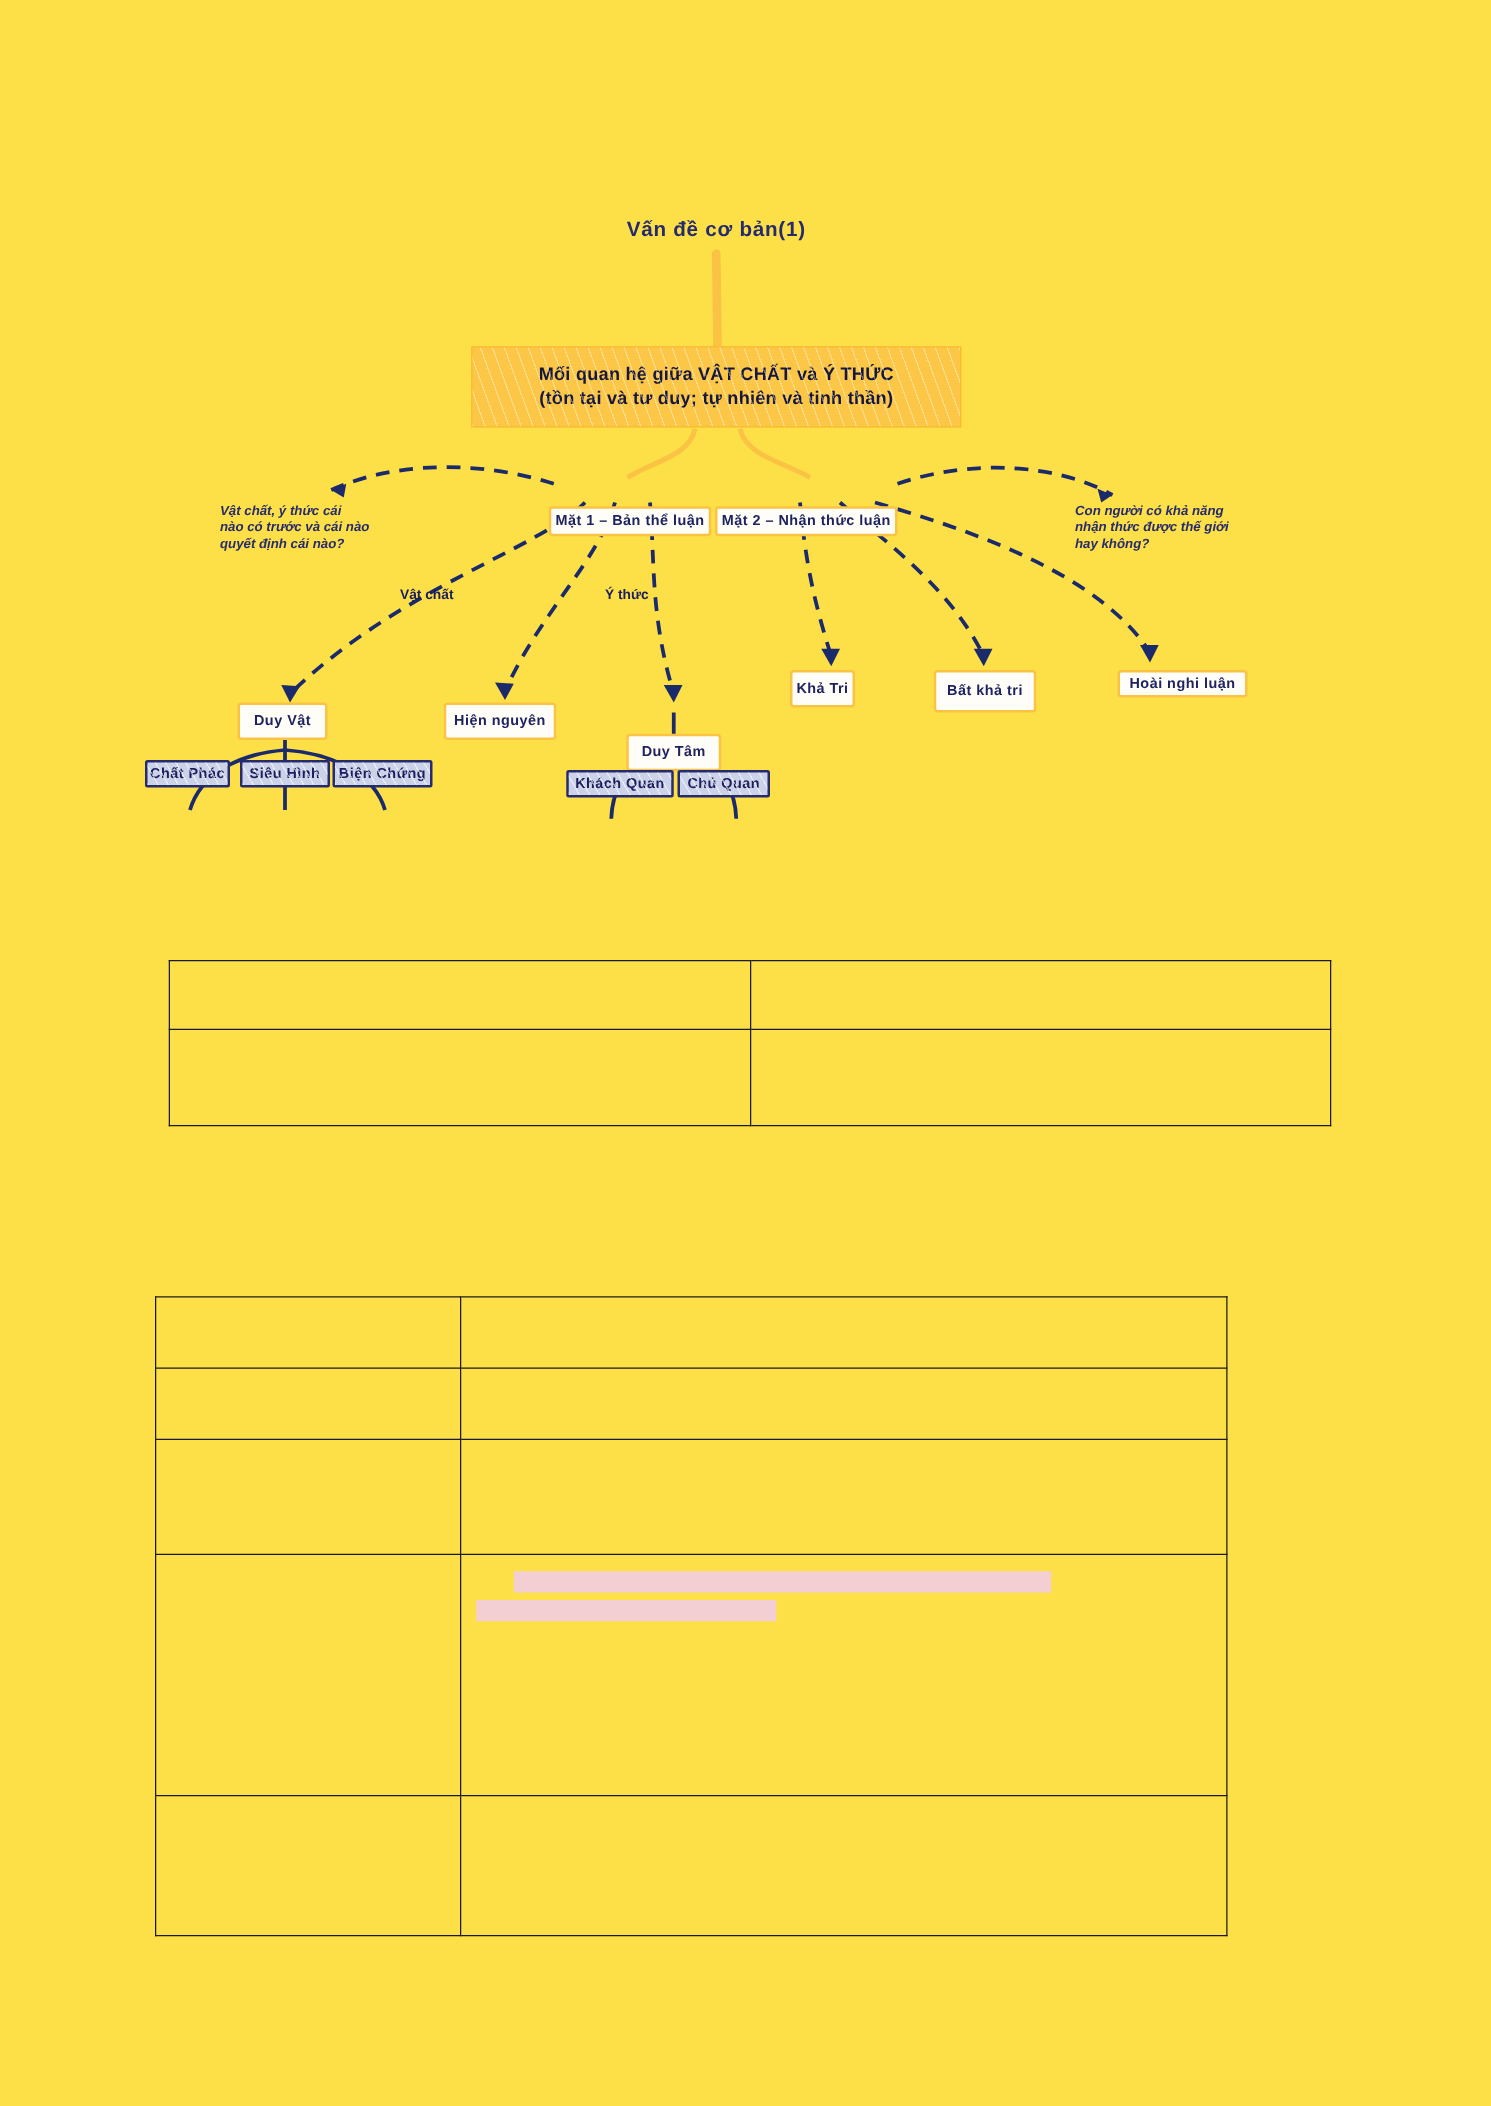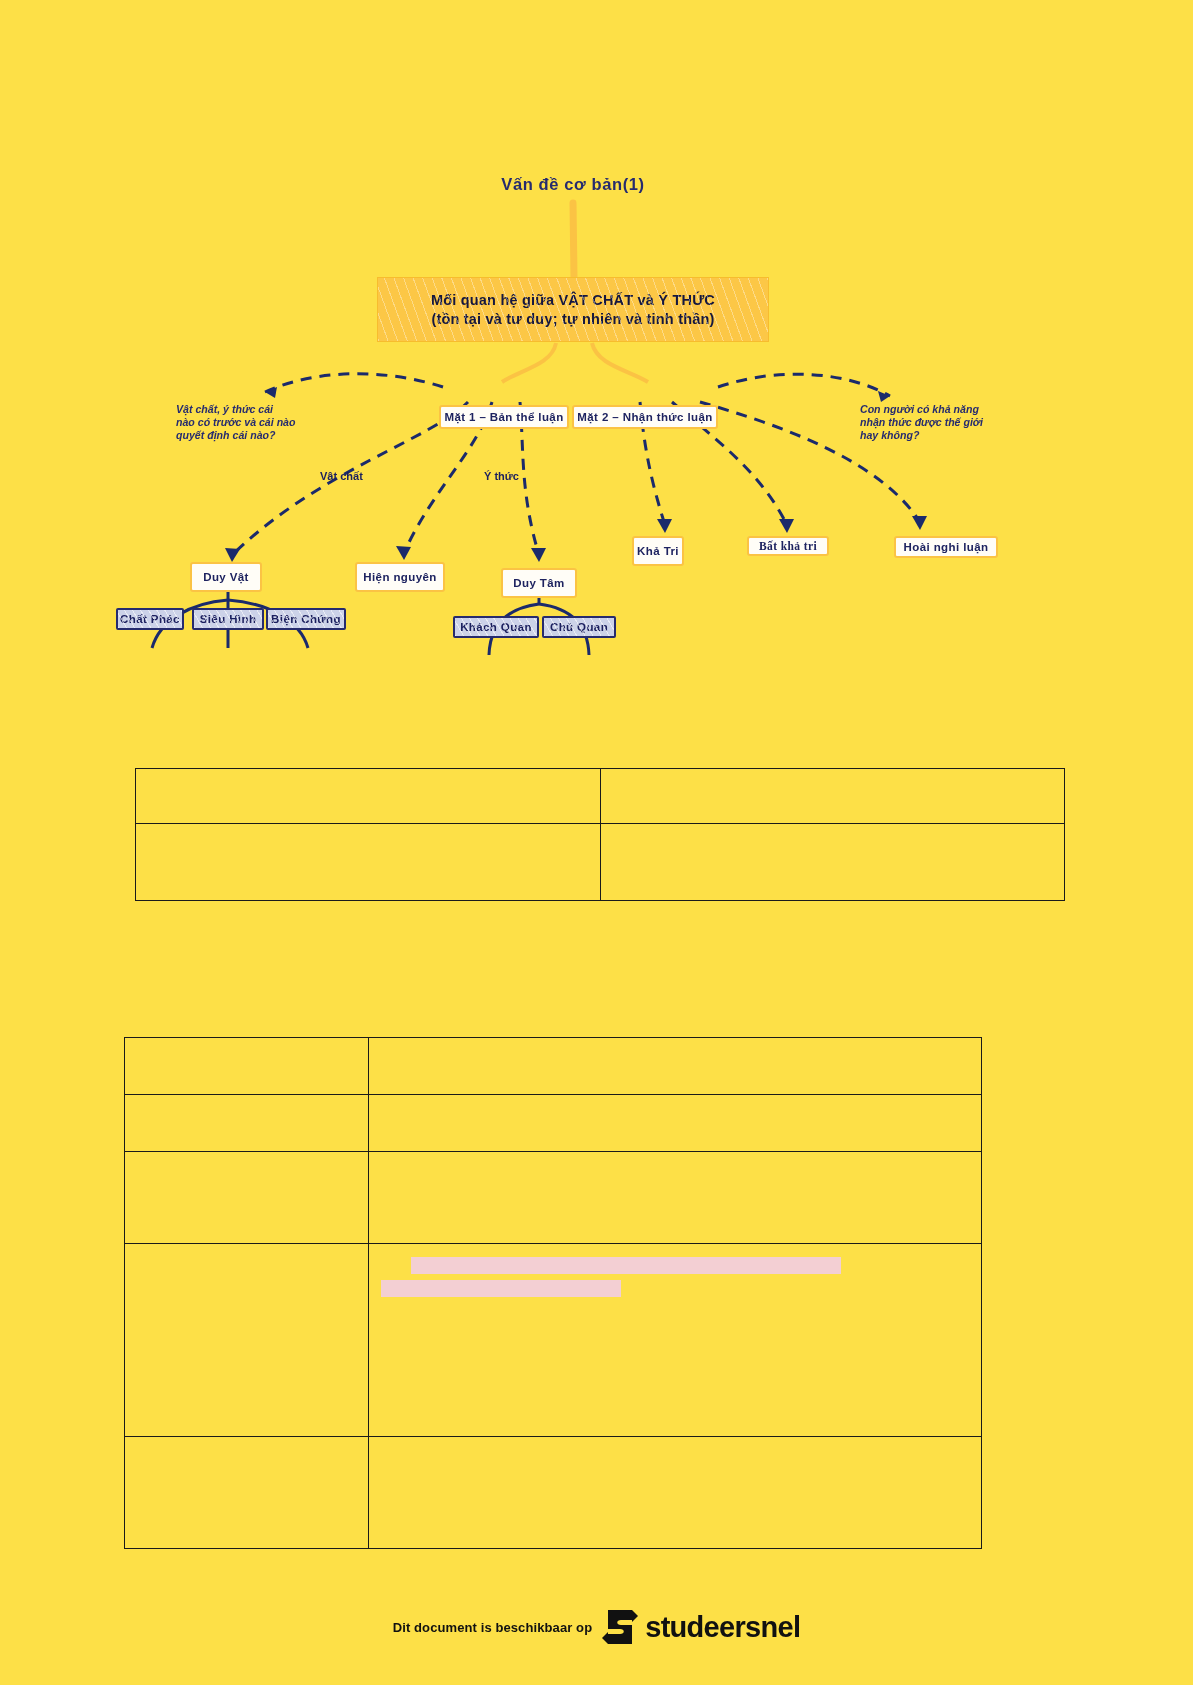--- a/index.html
+++ b/index.html
@@ -160,7 +160,7 @@
     <div class="node n-yellow" style="left:355px;top:538px;width:90px;height:30px;">Hiện nguyên</div>
     <div class="node n-yellow" style="left:501px;top:544px;width:76px;height:30px;">Duy Tâm</div>
     <div class="node n-yellow" style="left:632px;top:512px;width:52px;height:30px;">Khả Tri</div>
-    <div class="node n-yellow" style="left:747px;top:512px;width:82px;height:20px;font-family:Liberation Serif, serif;">Bất khả tri</div>
+    <div class="node n-yellow" style="left:747px;top:512px;width:82px;height:34px;">Bất khả tri</div>
     <div class="node n-yellow" style="left:894px;top:512px;width:104px;height:22px;">Hoài nghi luận</div>
 
     <div class="node n-purple" style="left:116px;top:608px;width:68px;height:22px;">

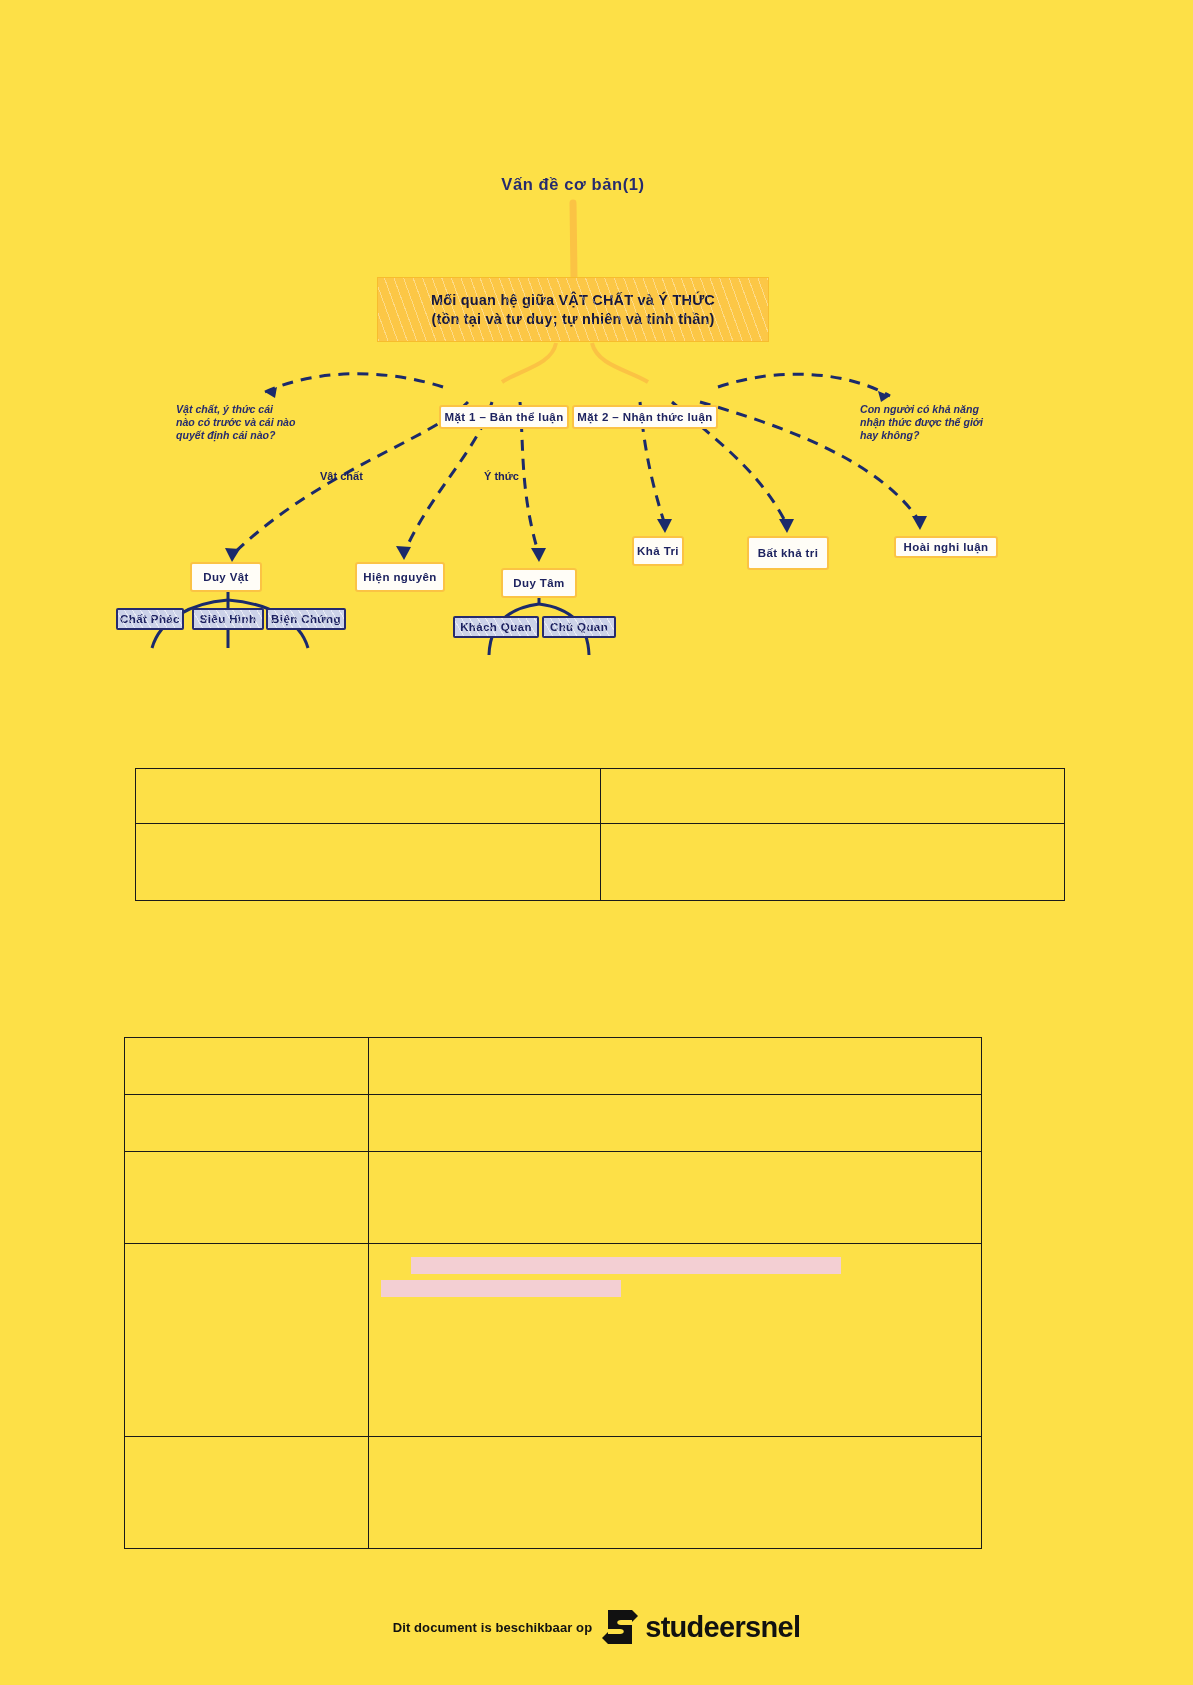--- a/index.html
+++ b/index.html
@@ -158,7 +158,7 @@
 
     <div class="node n-yellow" style="left:190px;top:538px;width:72px;height:30px;">Duy Vật</div>
     <div class="node n-yellow" style="left:355px;top:538px;width:90px;height:30px;">Hiện nguyên</div>
-    <div class="node n-yellow" style="left:501px;top:544px;width:76px;height:30px;">Duy Tâm</div>
+    <div class="node n-yellow" style="left:501px;top:563px;width:76px;height:30px;">Duy Tâm</div>
     <div class="node n-yellow" style="left:632px;top:512px;width:52px;height:30px;">Khả Tri</div>
     <div class="node n-yellow" style="left:747px;top:512px;width:82px;height:34px;">Bất khả tri</div>
     <div class="node n-yellow" style="left:894px;top:512px;width:104px;height:22px;">Hoài nghi luận</div>

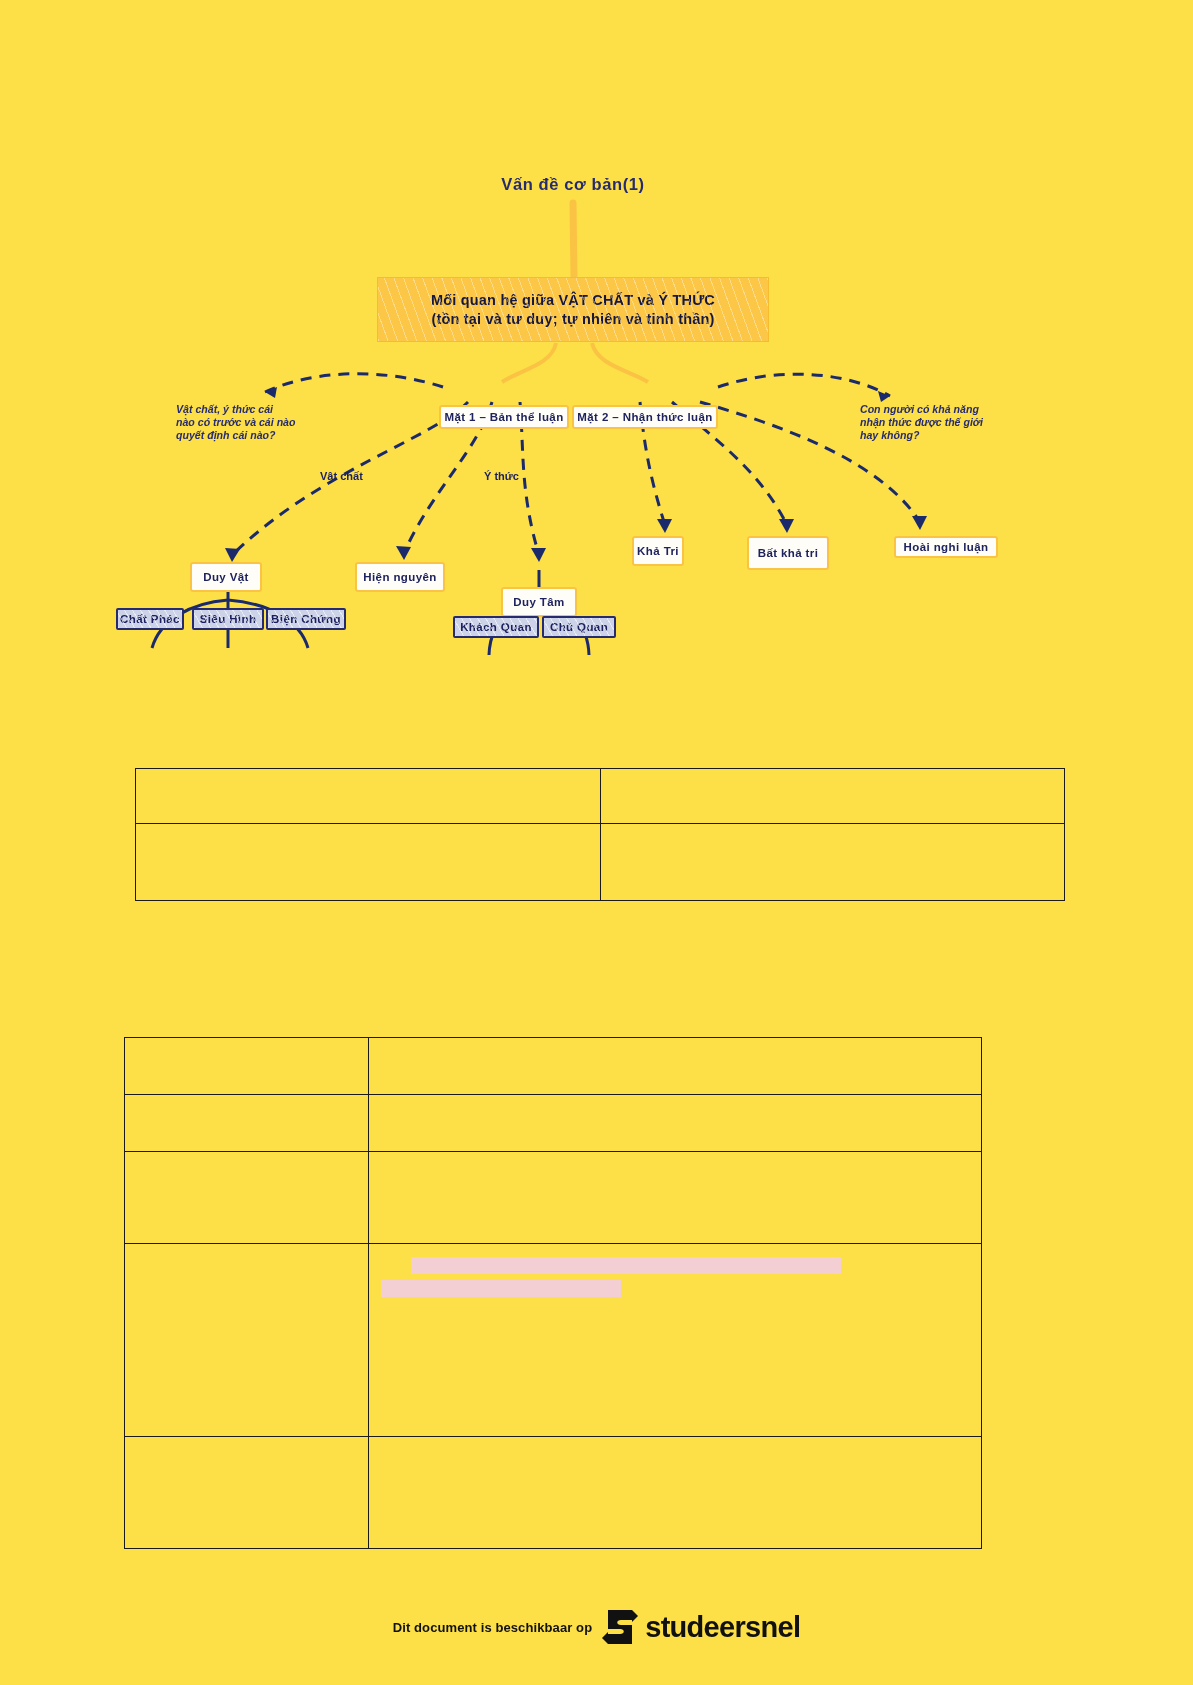--- a/index.html
+++ b/index.html
@@ -226,17 +226,6 @@
   </tbody>
     </table>
 
-  <div class="footer">
-    <span class="footer-text">Dit document is beschikbaar op</span>
-    <span class="brand">
-      <svg width="36" height="40" viewBox="0 0 36 40">
-        <path d="M6 3 H30 L30 13 H19 C14 13 14 18 19 18 H30 V37 H6 V27 H18 C23 27 23 22 18 22 H6 Z" fill="#111"></path>
-        <path d="M30 3 L36 9 L30 15 Z" fill="#111"></path>
-        <path d="M6 25 L0 31 L6 37 Z" fill="#111"></path>
-      </svg>
-      <span class="brand-name">studeersnel</span>
-    </span>
-  </div>
 
 </div>
 

